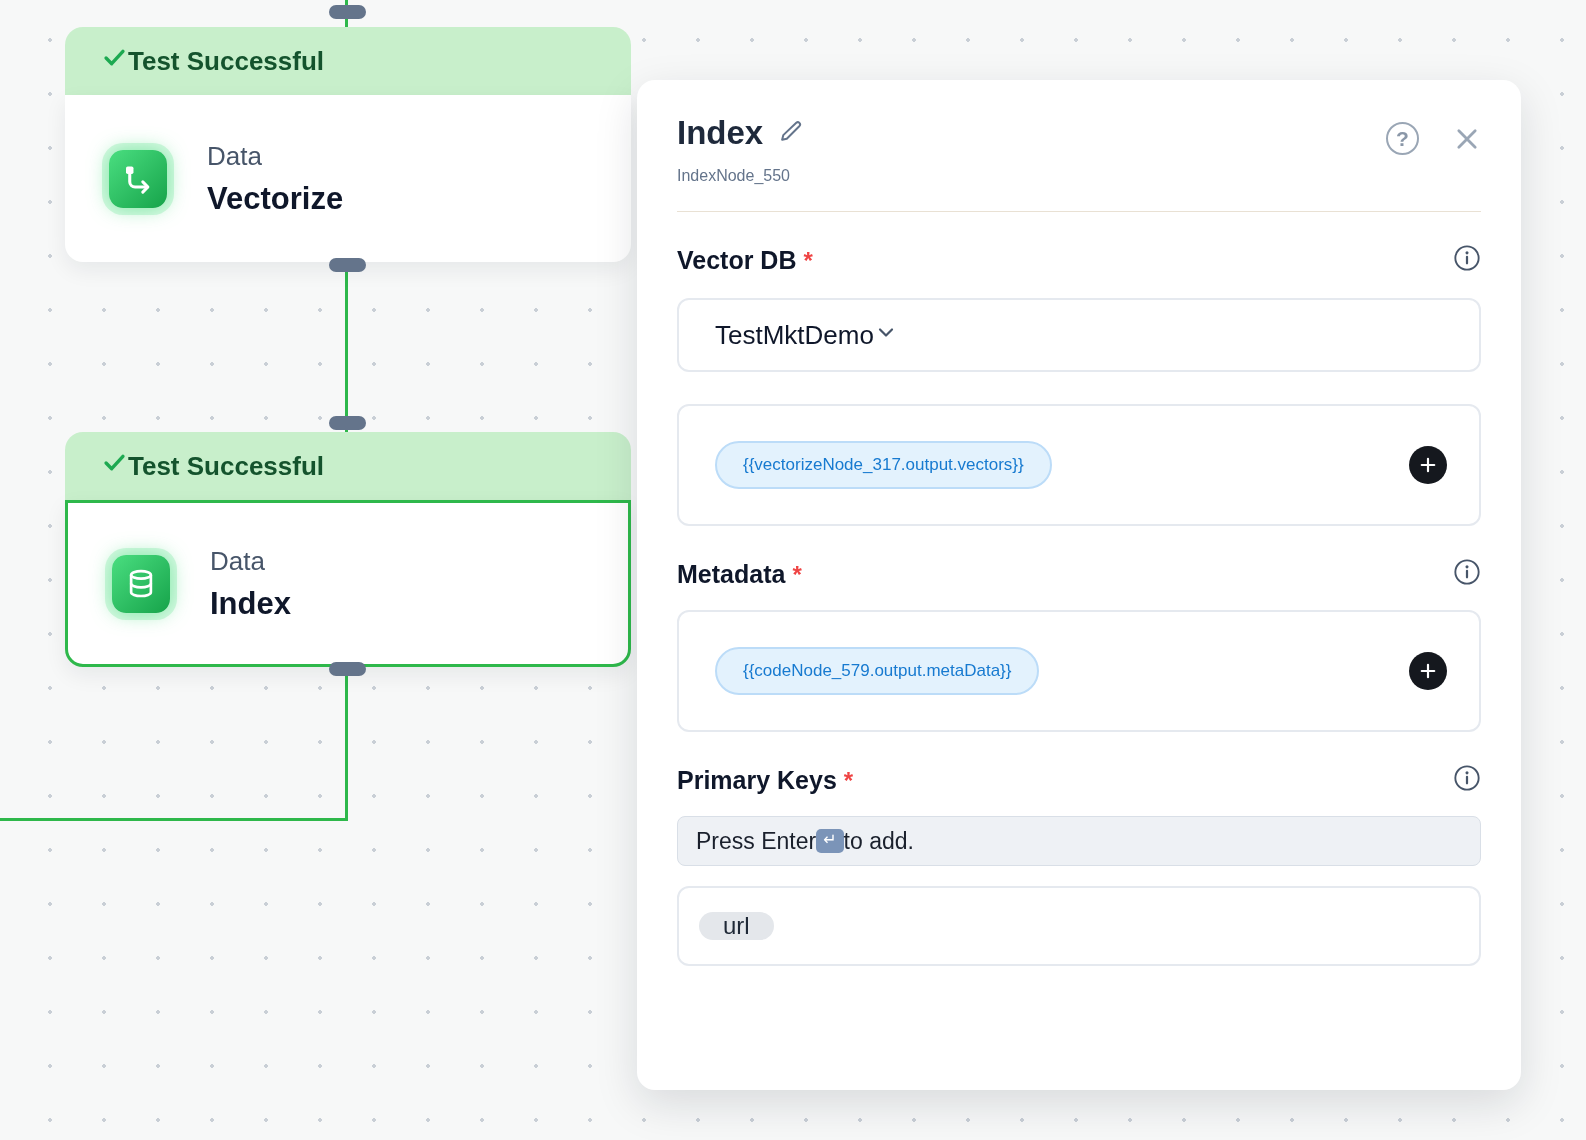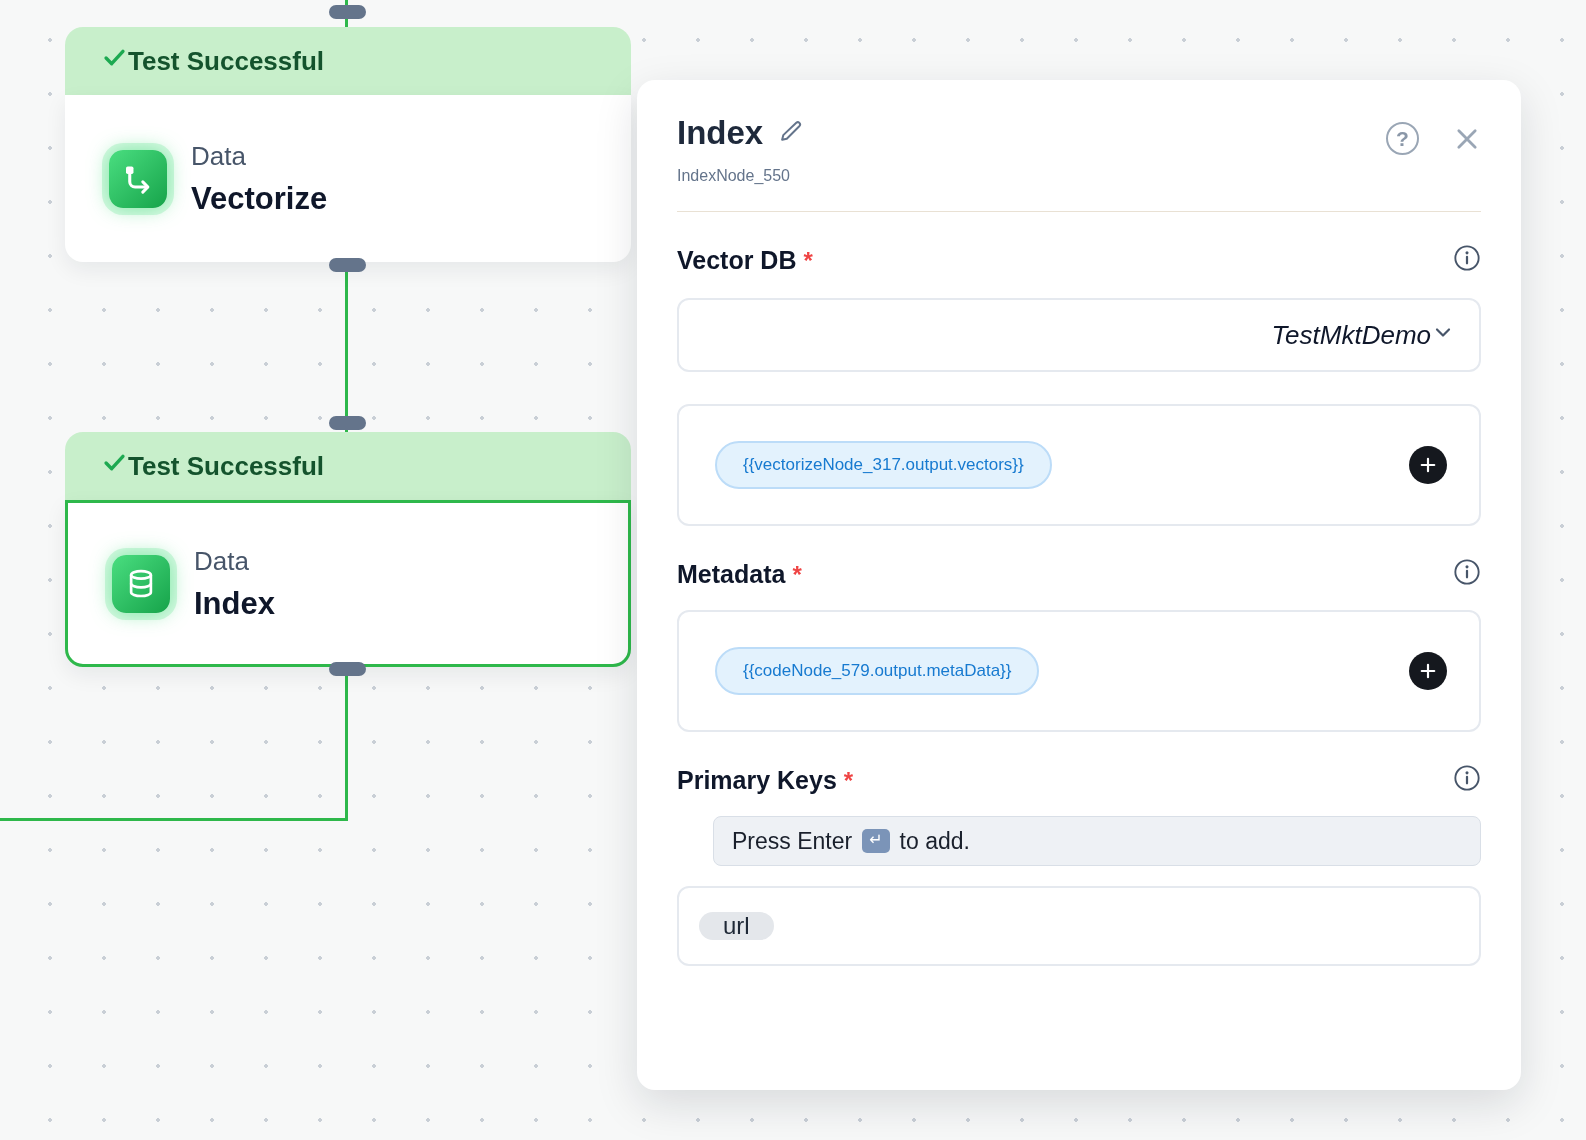--- a/index.html
+++ b/index.html
@@ -31,7 +31,7 @@
   .node-card {
     background:#fff; border-radius:0 0 18px 18px; height:167px;
     box-shadow:0 8px 22px rgba(15,23,42,.07);
-    display:flex; align-items:center; gap:24px; padding-left:44px;
+    display:flex; align-items:center; gap:40px; padding-left:44px;
   }
   .node-card.selected { border:3px solid #2eb84b; }
   .node-icon {

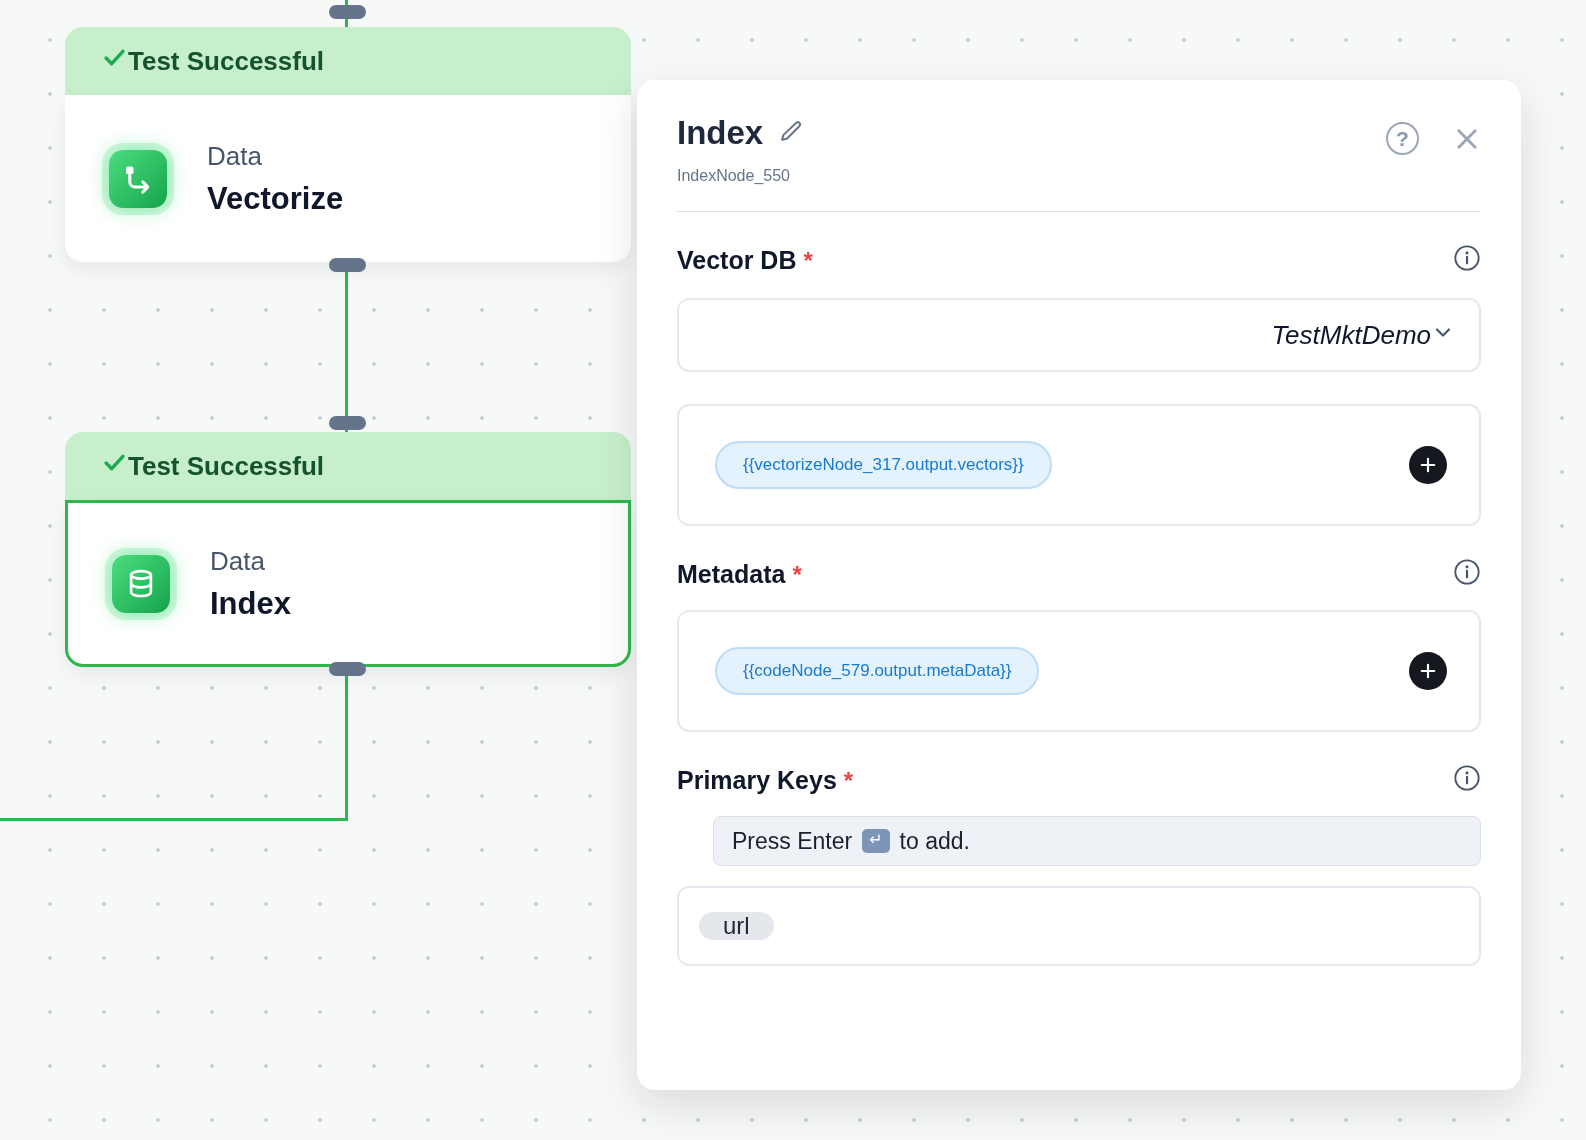--- a/index.html
+++ b/index.html
@@ -67,8 +67,8 @@
   .req { color:#ef4444; margin-left:7px; font-size:24px; font-weight:700; }
   .select-box {
     margin-top:22px; height:74px; border:2px solid #e5e9ef; border-radius:12px;
-    display:flex; align-items:center; justify-content:flex-end;
-    padding:0 24px 0 36px; font-size:26px; color:#0f172a; cursor:pointer;font-style:italic;
+    display:flex; align-items:center; justify-content:flex-start;
+    padding:0 24px 0 36px; font-size:26px; color:#0f172a; cursor:pointer;
   }
   .chip-box {
     margin-top:20px; height:122px; border:2px solid #e5e9ef; border-radius:12px;

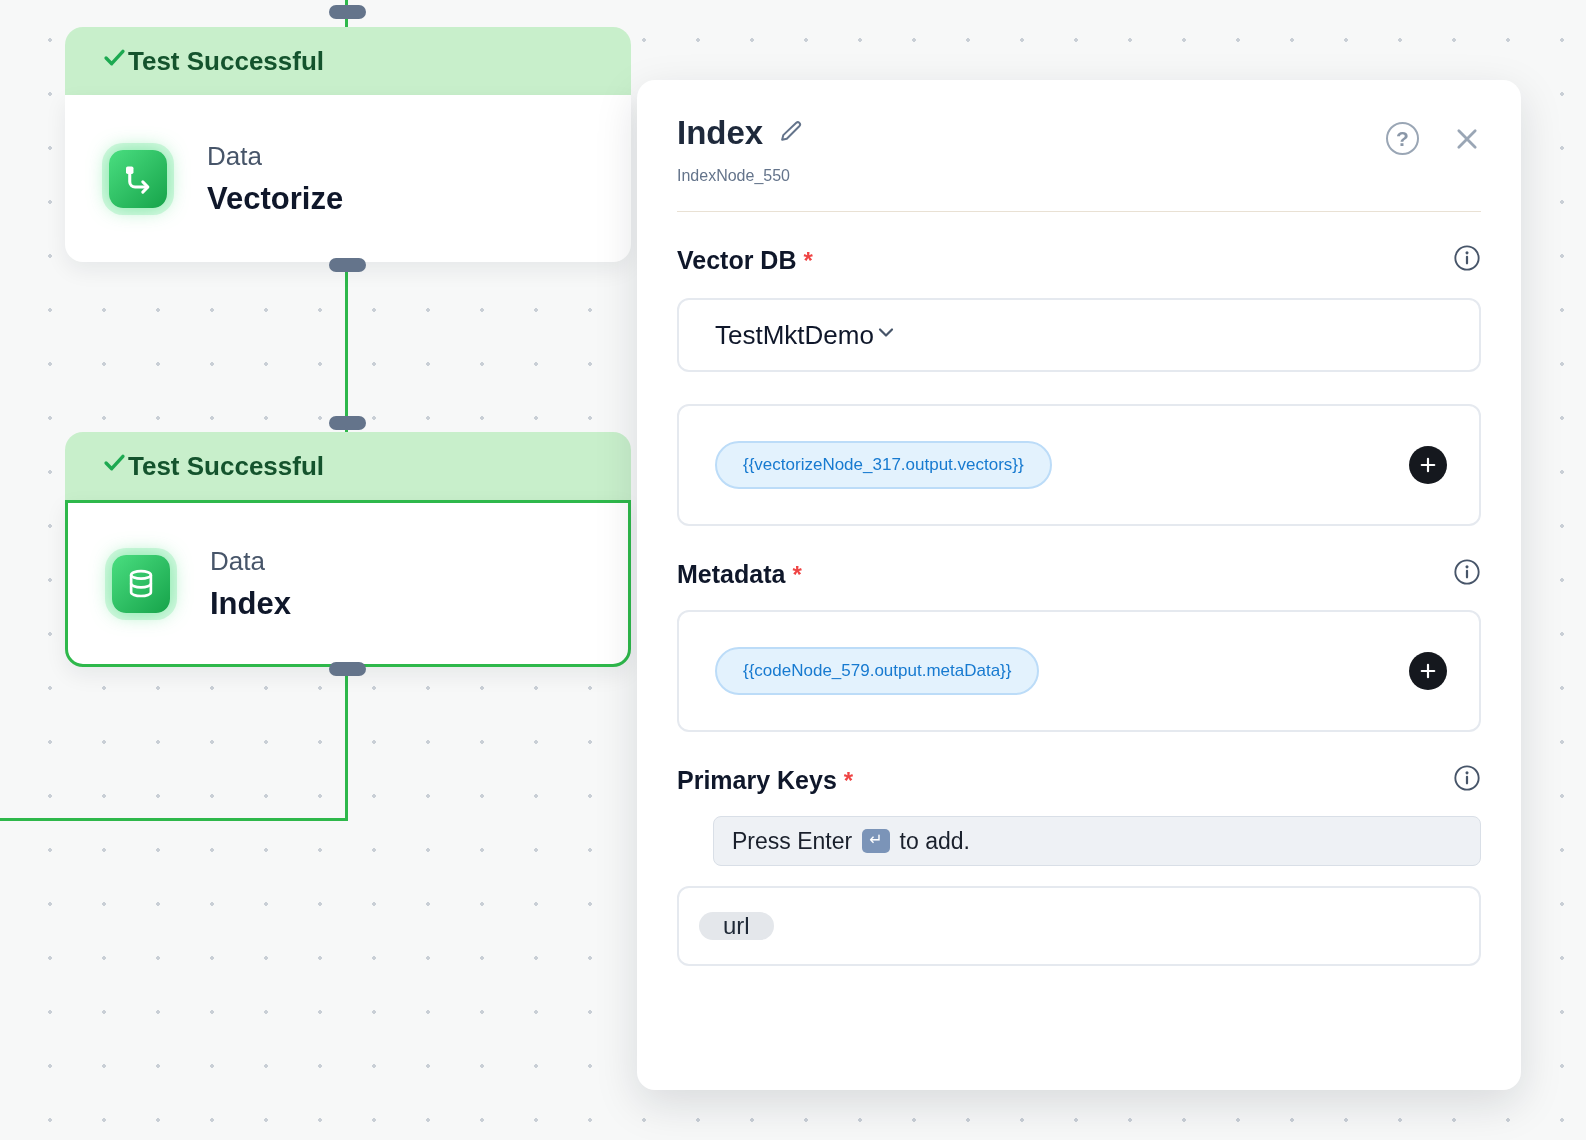--- a/index.html
+++ b/index.html
@@ -85,8 +85,8 @@
   }
   .pk-input {
     margin-top:20px; height:50px; background:#eef1f5; border:1px solid #d9dfe7;
-    border-radius:8px; display:flex; align-items:center; gap:10px;
-    padding:0 18px; font-size:23px; color:#1a202c; cursor:text;margin-left:36px;
+    border-radius:8px; display:flex; align-items:center; 
+    padding:0 18px; font-size:23px; color:#1a202c; cursor:text;
   }
   .kbd-enter {
     background:#7b94b8; color:#fff; border-radius:5px;

